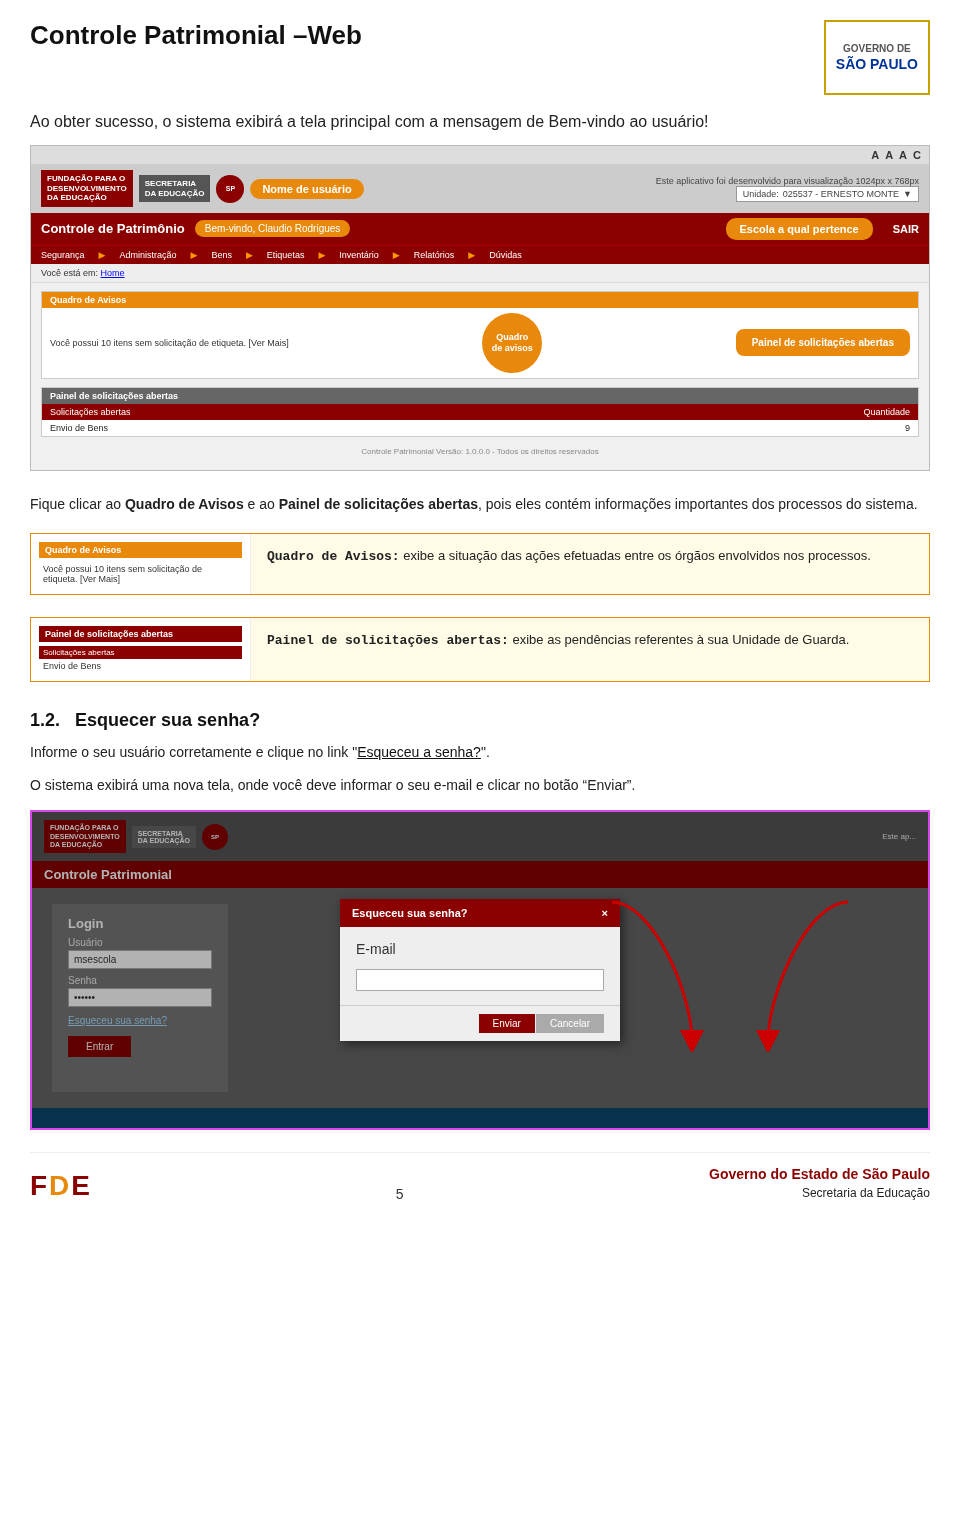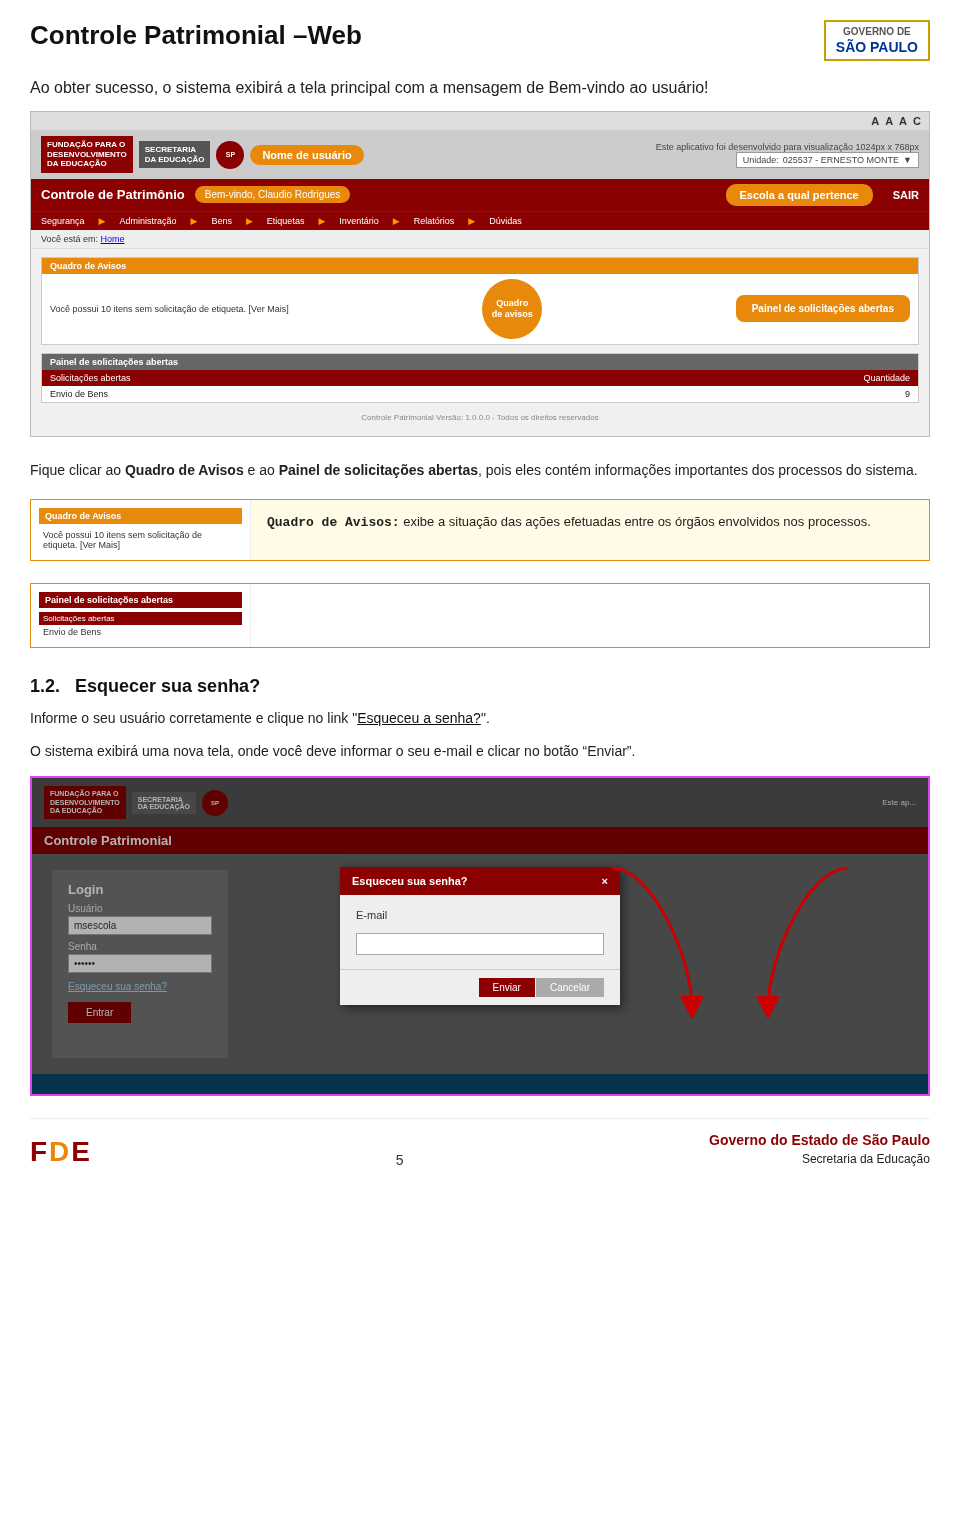--- a/index.html
+++ b/index.html
@@ -29,7 +29,7 @@
       flex-direction: column;
       align-items: center;
       border: 2px solid #c8a000;
-      padding: 3px 10px;
+      padding: 20px 10px;
       font-size: 11px;
       font-weight: bold;
       color: #333;

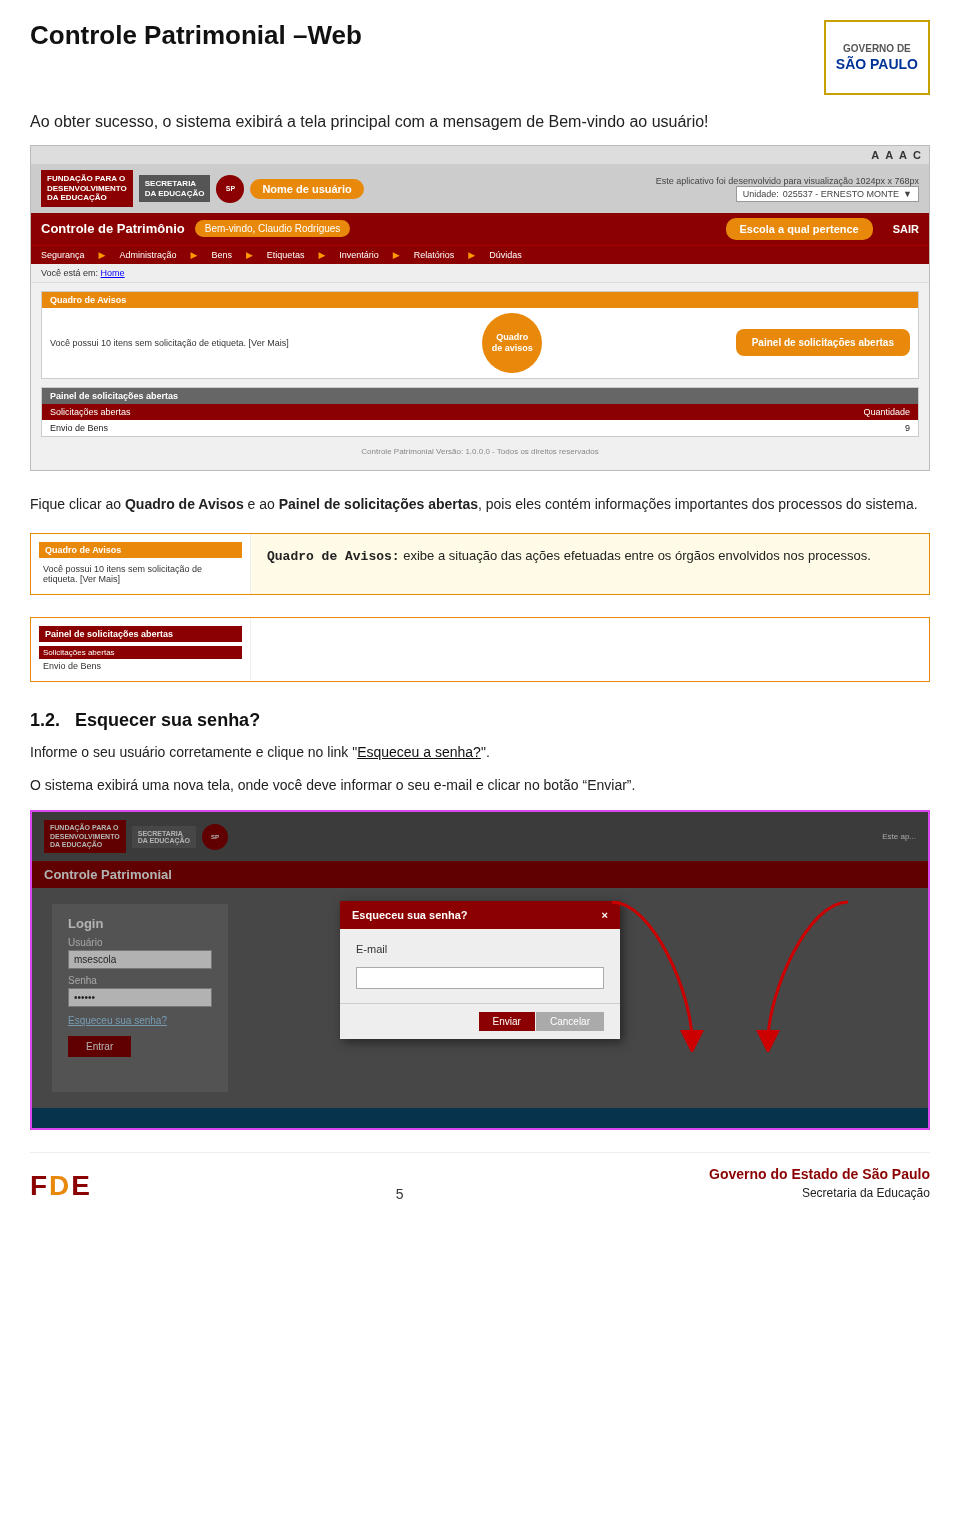--- a/index.html
+++ b/index.html
@@ -696,6 +696,9 @@
     </div>
     <div class="mini-panel-text">Envio de Bens</div>
   </div>
+  <div class="info-box2-right">
+    <strong>Painel de solicitações abertas:</strong><span> exibe as pendências referentes à sua Unidade de Guarda.</span>
+  </div>
 </div>
 
 <div class="section-header">

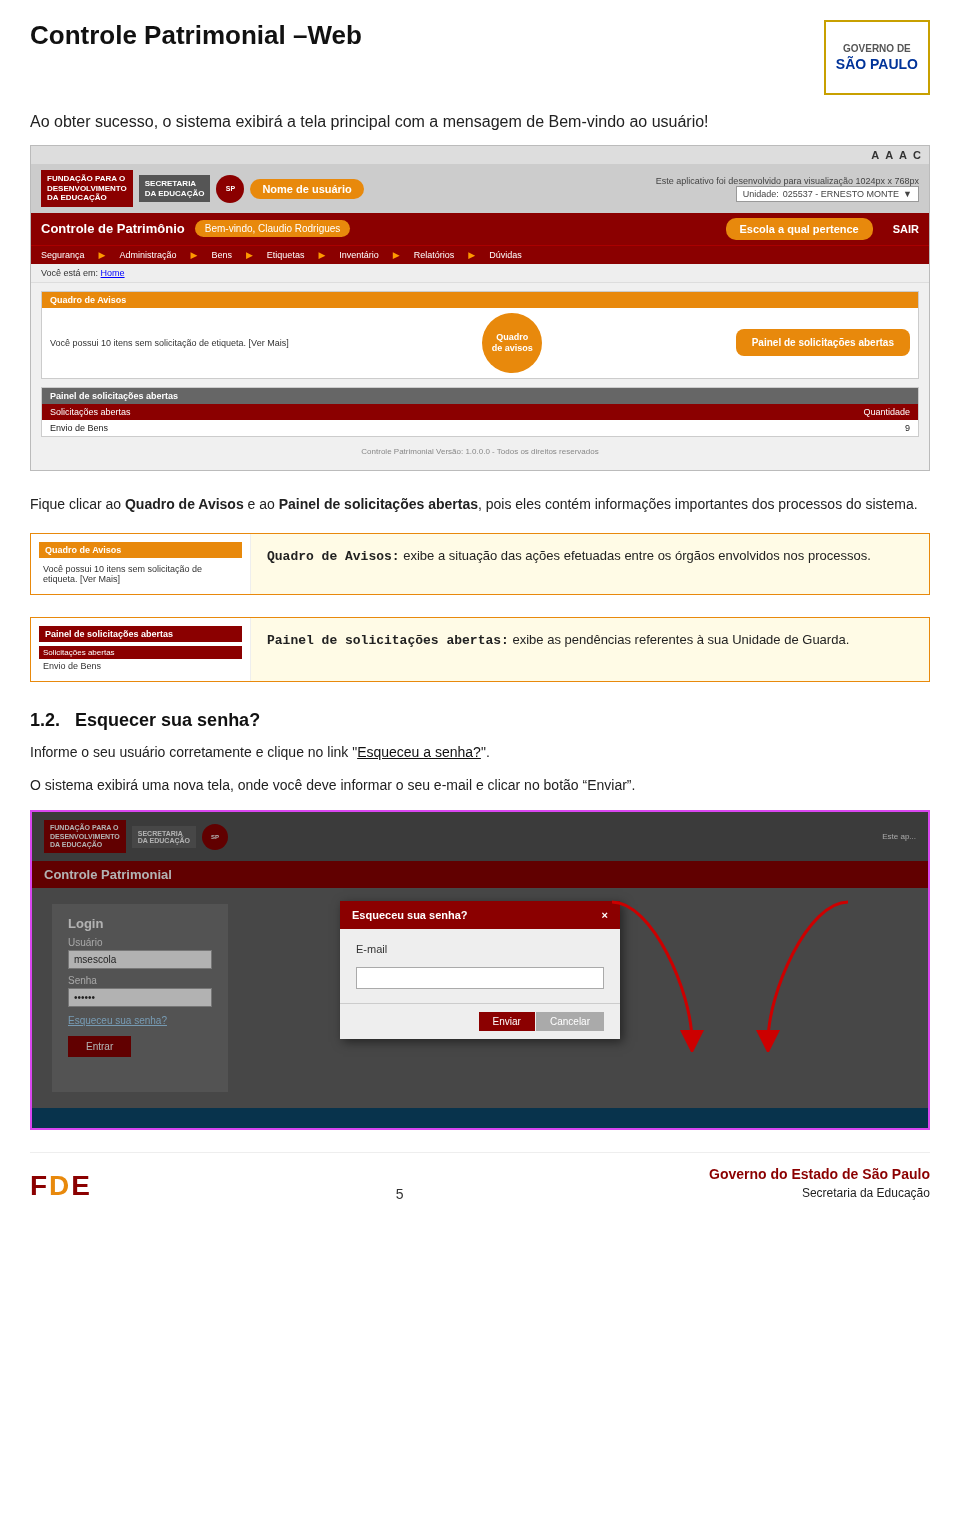--- a/index.html
+++ b/index.html
@@ -513,7 +513,7 @@
       color: #333;
     }
     .modal-body label {
-      font-size: 11px;
+      font-size: 14px;
       display: block;
       margin-bottom: 12px;
     }

